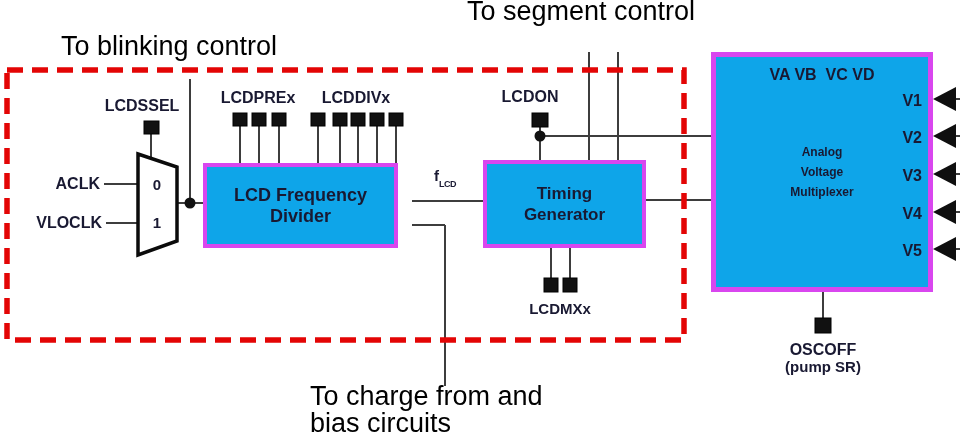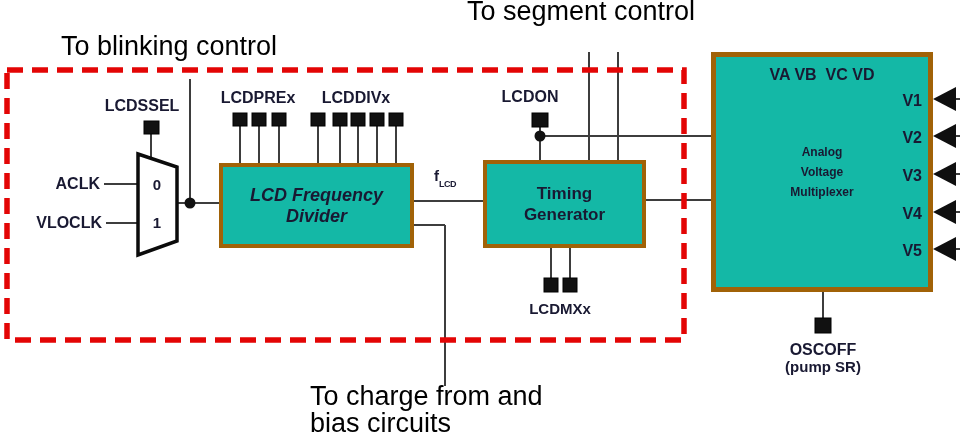--- a/index.html
+++ b/index.html
@@ -13,7 +13,7 @@
   .center{text-align:center;}
   .right{text-align:right;}
   .block{
-    position:absolute;box-sizing:border-box;border:4px solid #a16207;background:#14b8a6;
+    position:absolute;box-sizing:border-box;border:4px solid #d946ef;background:#0ea5e9;
     display:flex;flex-direction:column;align-items:center;justify-content:center;
     font-weight:bold;color:#191932;font-size:18px;line-height:21px;text-align:center;
   }

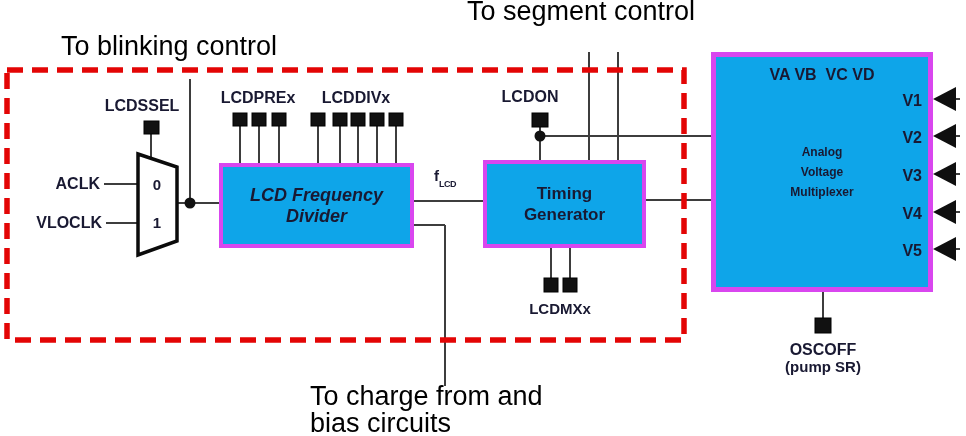--- a/index.html
+++ b/index.html
@@ -115,7 +115,7 @@
 
   <div class="abs" style="left:434px;top:167px;font-size:15px;font-weight:bold;color:#191932;"><span>f</span><sub class="flcd">LCD</sub></div>
 
-  <div class="block" id="freqdiv" style="left:219px;top:163px;width:195px;height:85px;font-style:italic;">
+  <div class="block" id="freqdiv" style="left:203px;top:163px;width:195px;height:85px;">
     <span>LCD Frequency</span>
     <span>Divider</span>
   </div>

